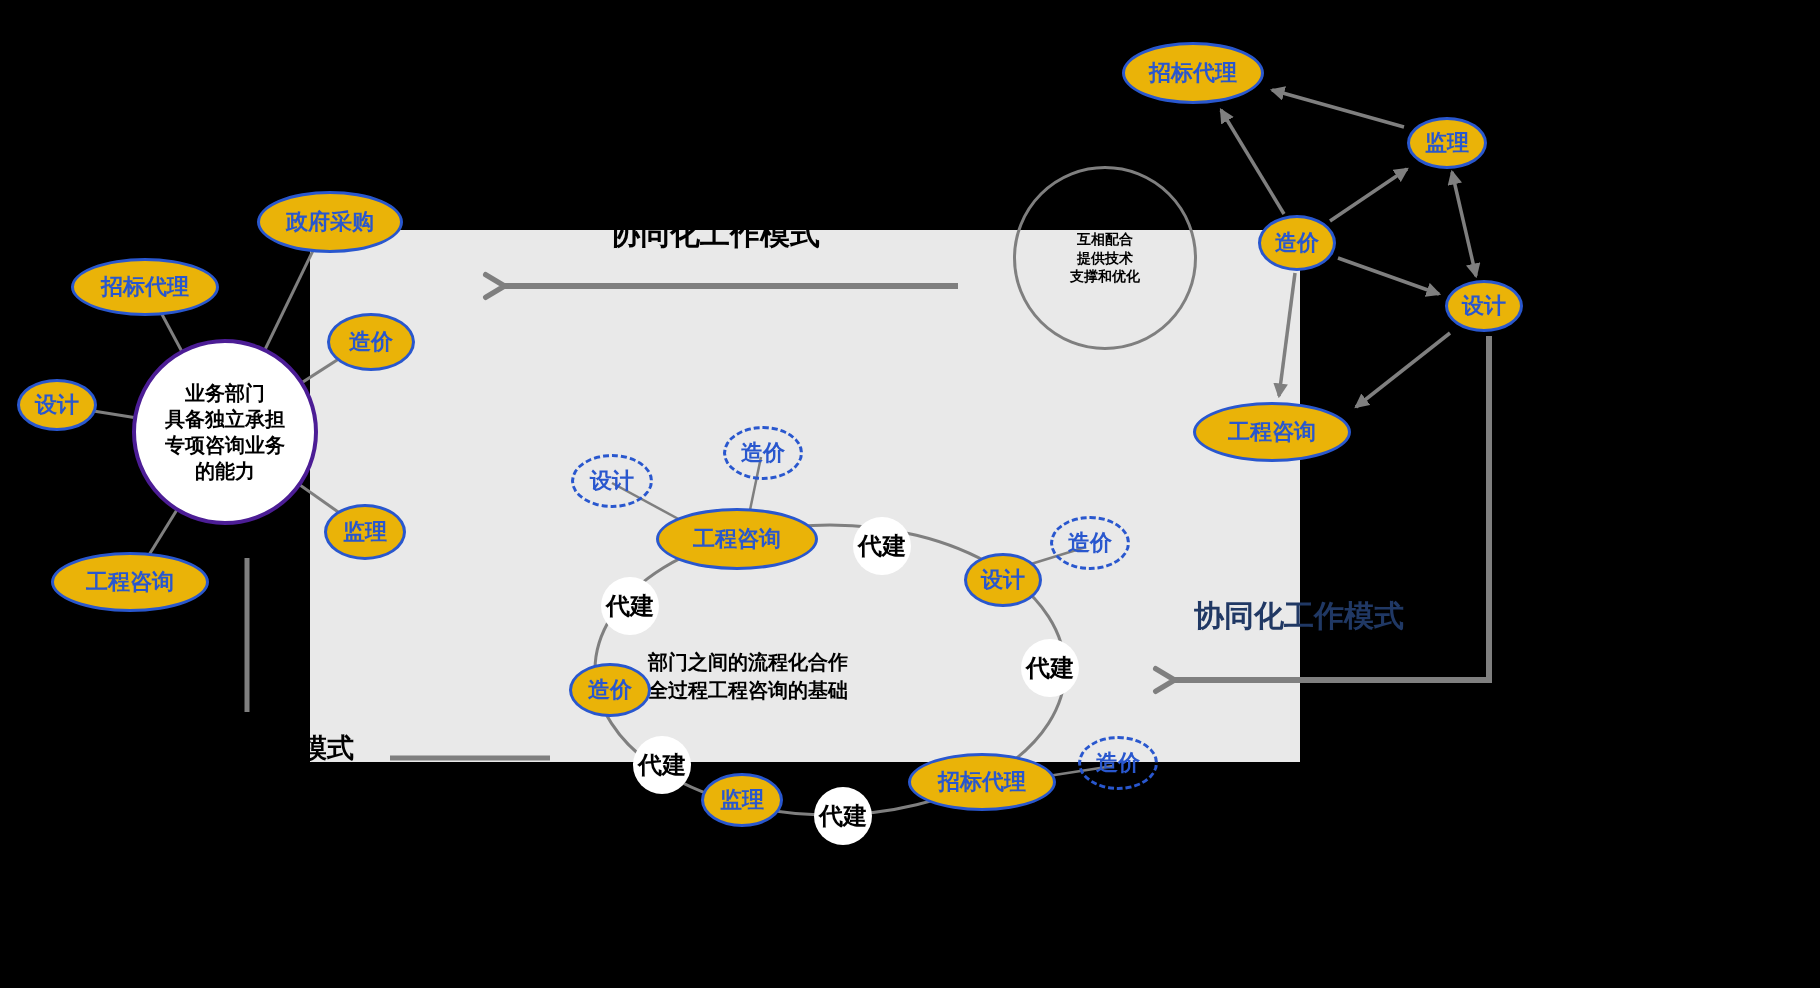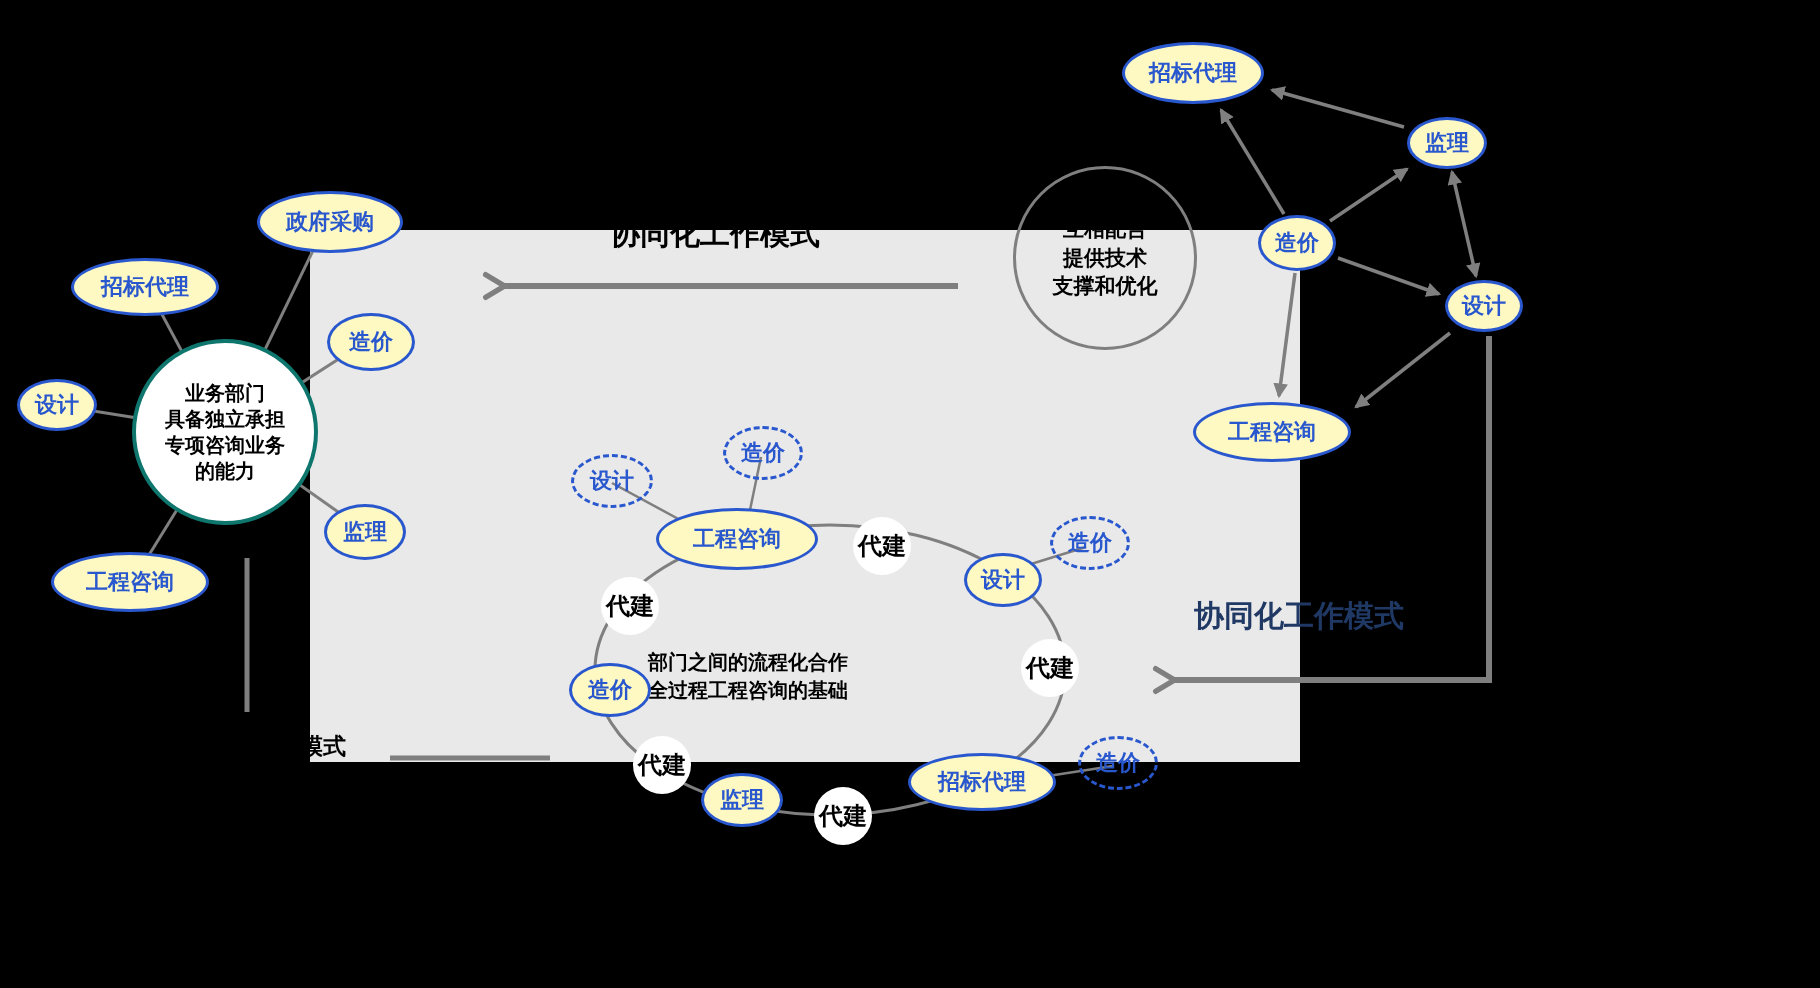--- a/index.html
+++ b/index.html
@@ -11,7 +11,7 @@
 
   .node {
     position:absolute; display:flex; align-items:center; justify-content:center;
-    background:#fef9c3; border:3px solid #2957ce; border-radius:50%;
+    background:#eab308; border:3px solid #2957ce; border-radius:50%;
     color:#2957ce; font-size:22px; font-weight:600; white-space:nowrap;
   }
   .node.dashed { background:transparent; border-style:dashed; }

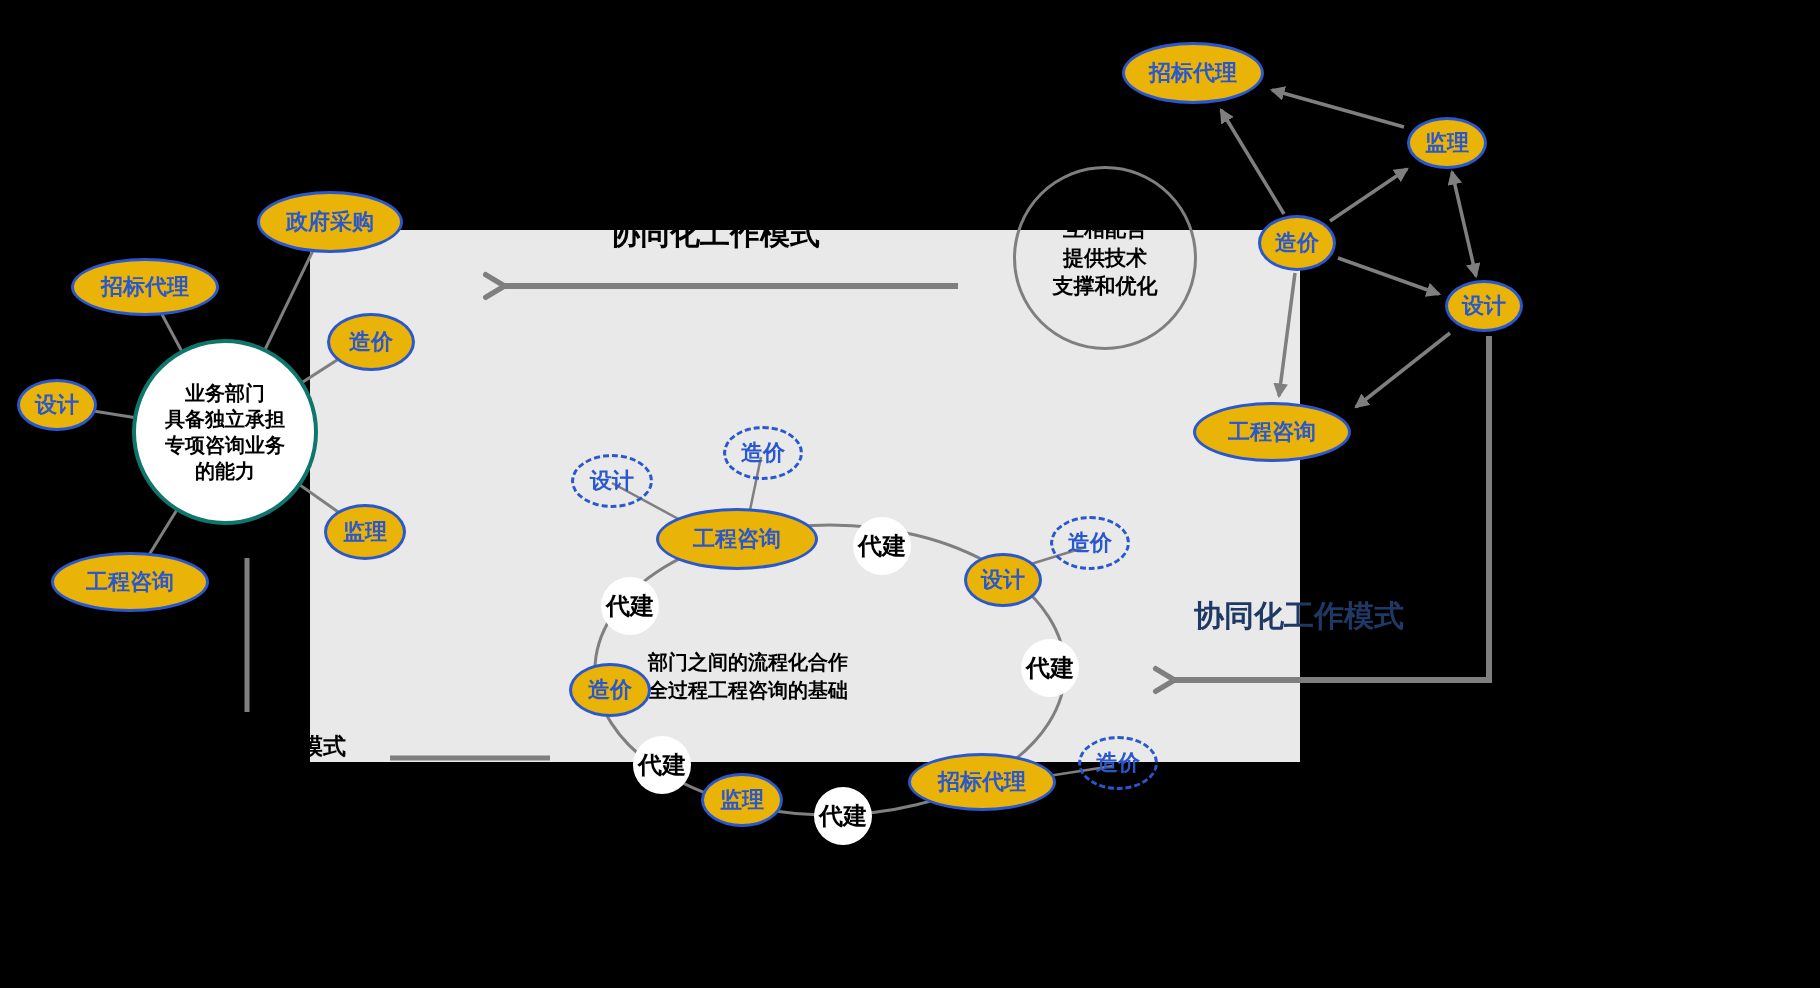--- a/index.html
+++ b/index.html
@@ -31,7 +31,7 @@
     position:absolute; left:1013px; top:166px; width:184px; height:184px;
     border:3px solid #7f7f7f; border-radius:50%; background:transparent;
     display:flex; align-items:center; justify-content:center; text-align:center;
-    font-size:21px; font-weight:700; line-height:1.35; color:#000; white-space:pre-line;
+    font-size:14px; font-weight:700; line-height:1.35; color:#000; white-space:pre-line;
   }
 
   .title {

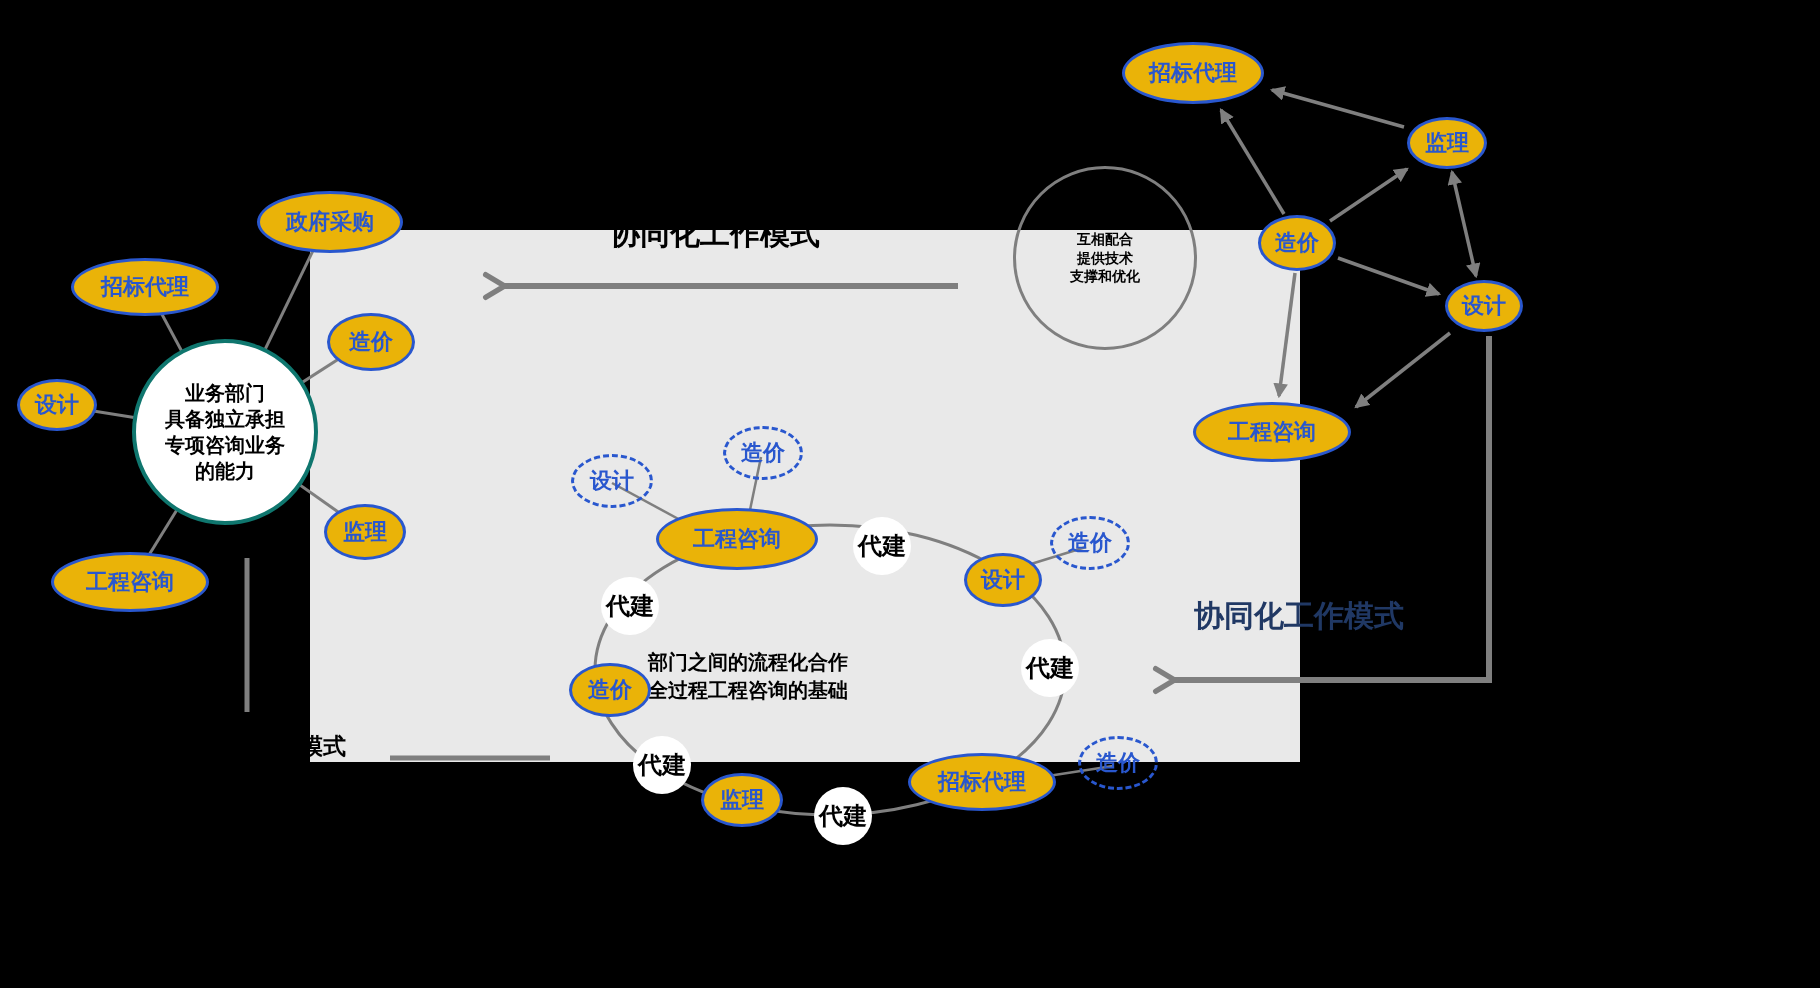--- a/index.html
+++ b/index.html
@@ -23,7 +23,7 @@
 
   .bigcircle {
     position:absolute; left:132px; top:339px; width:186px; height:186px;
-    border:4px solid #0f766e; border-radius:50%; background:#fff;
+    border:4px solid #4c1d95; border-radius:50%; background:#fff;
     display:flex; align-items:center; justify-content:center; text-align:center;
     font-size:20px; font-weight:700; line-height:1.3; color:#000; white-space:pre-line;
   }

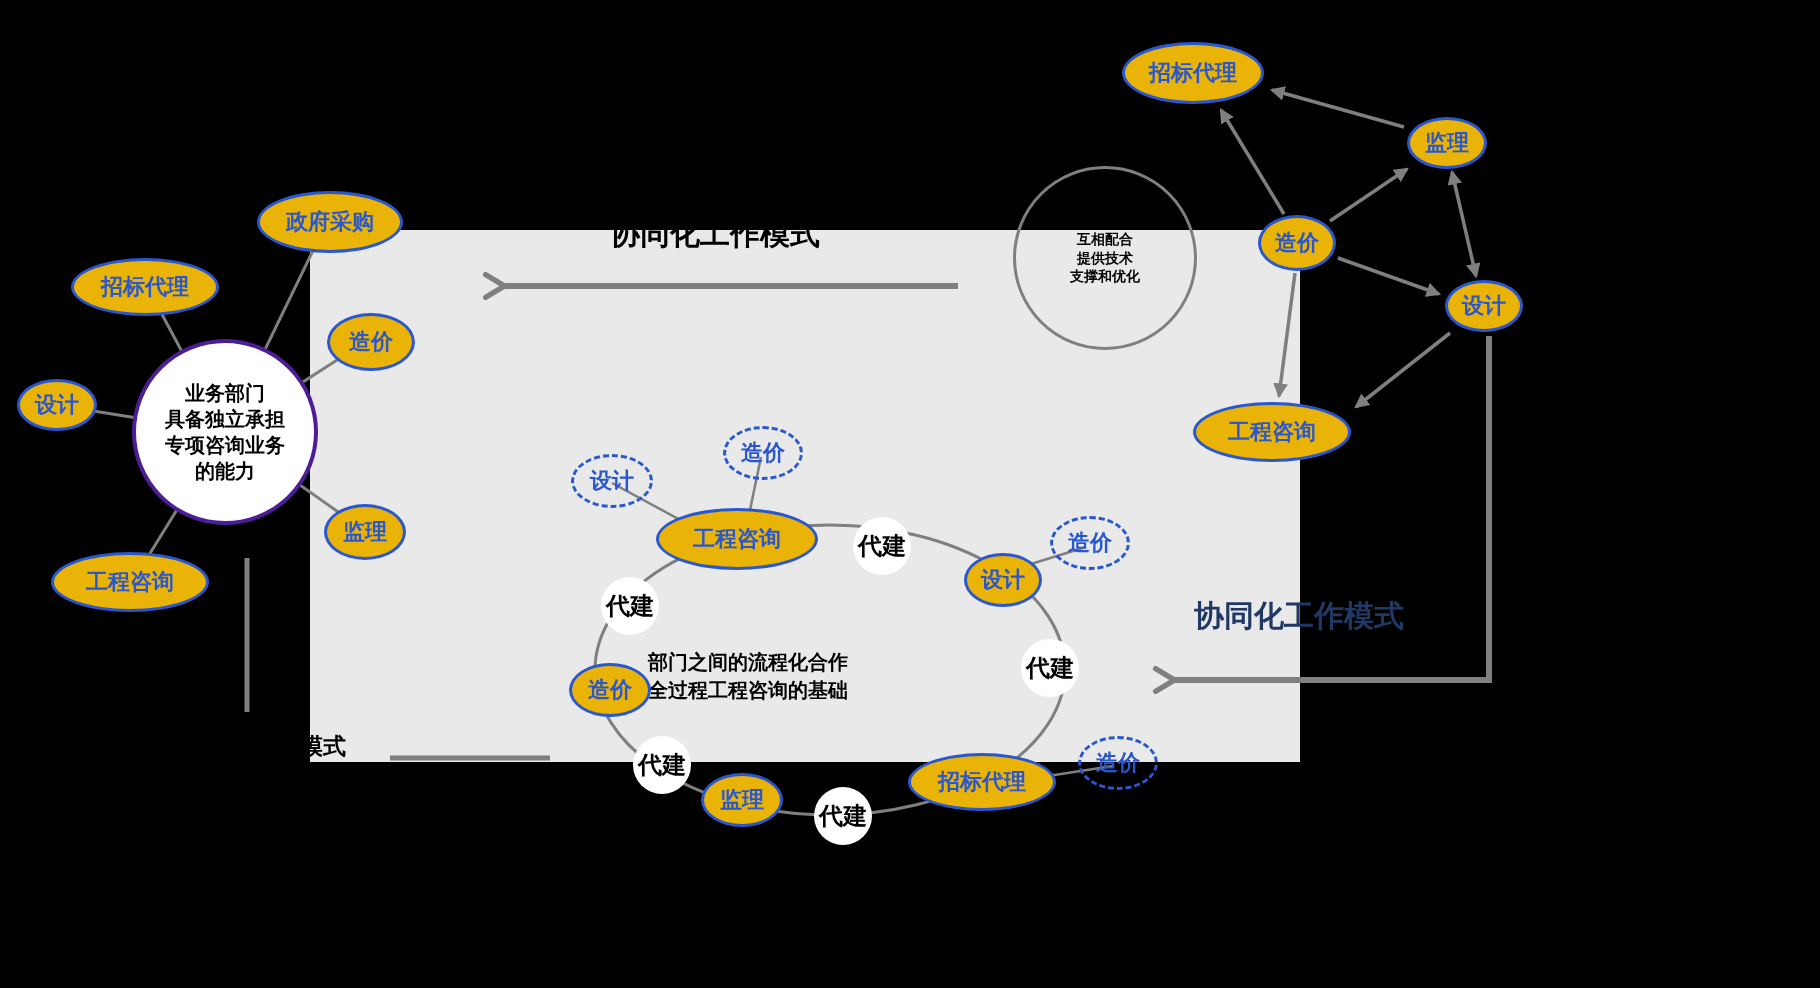--- a/index.html
+++ b/index.html
@@ -39,7 +39,7 @@
     font-weight:700; font-size:30px; line-height:1; white-space:nowrap; color:#000;
   }
   .title.right { color:#203864; }
-  .title.partial { font-size:23px; }
+  .title.partial { font-size:27px; }
 
   .center-text {
     position:absolute; left:648px; top:648px; width:372px; text-align:left;

